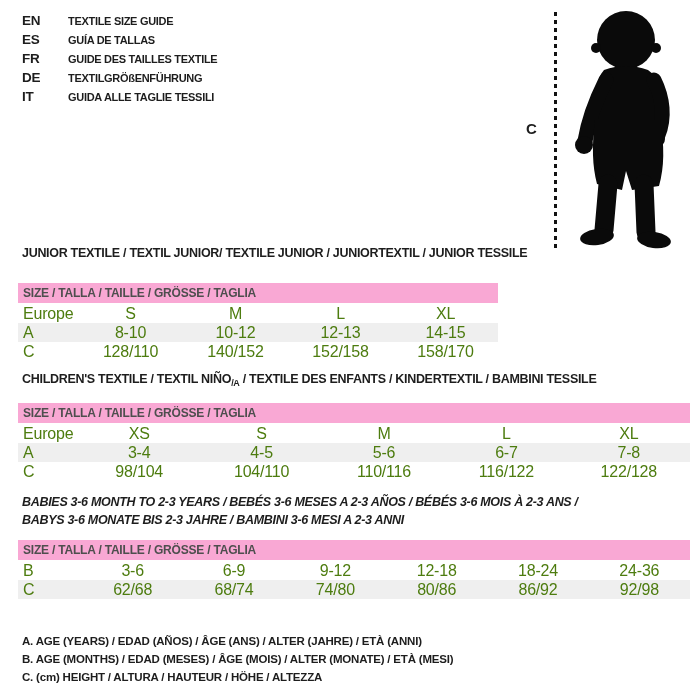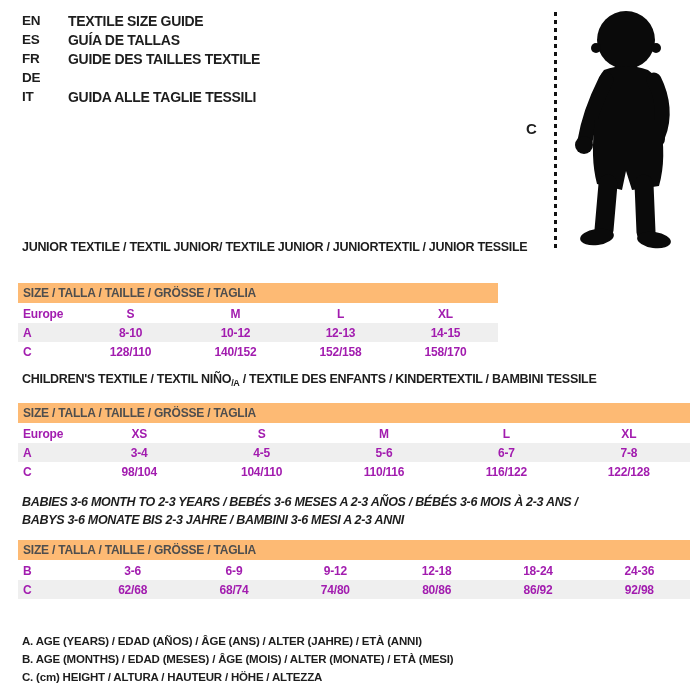--- a/index.html
+++ b/index.html
@@ -21,7 +21,7 @@
     width: 46px; font-size: 13.5px; font-weight: 700; letter-spacing: -0.3px;
   }
   .lang-label {
-    font-size: 14px; font-weight: 700; letter-spacing: -0.3px; white-space: nowrap;
+    font-size: 11px; font-weight: 700; letter-spacing: -0.3px; white-space: nowrap;
   }
 
   

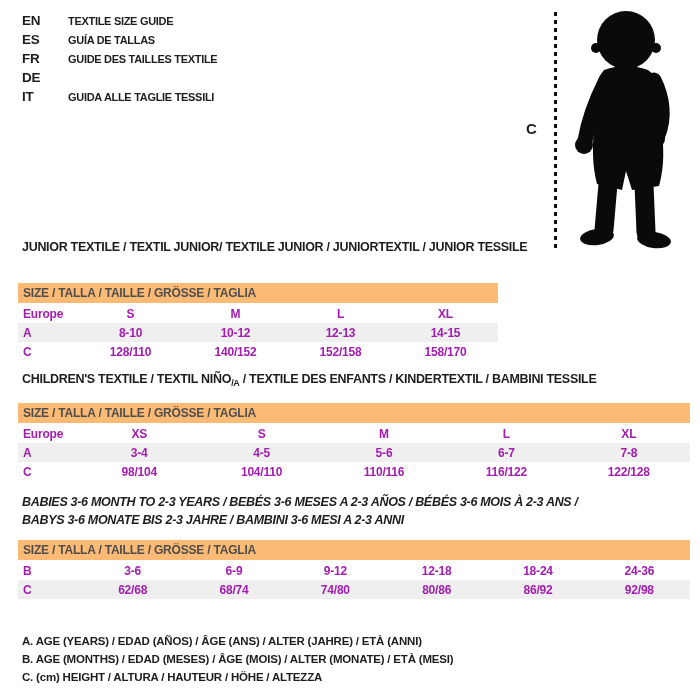--- a/index.html
+++ b/index.html
@@ -90,6 +90,7 @@
     </div>
     <div class="lang-row">
       <span class="lang-code">DE</span>
+      <span class="lang-label">TEXTILGRÖßENFÜHRUNG</span>
     </div>
     <div class="lang-row">
       <span class="lang-code">IT</span>

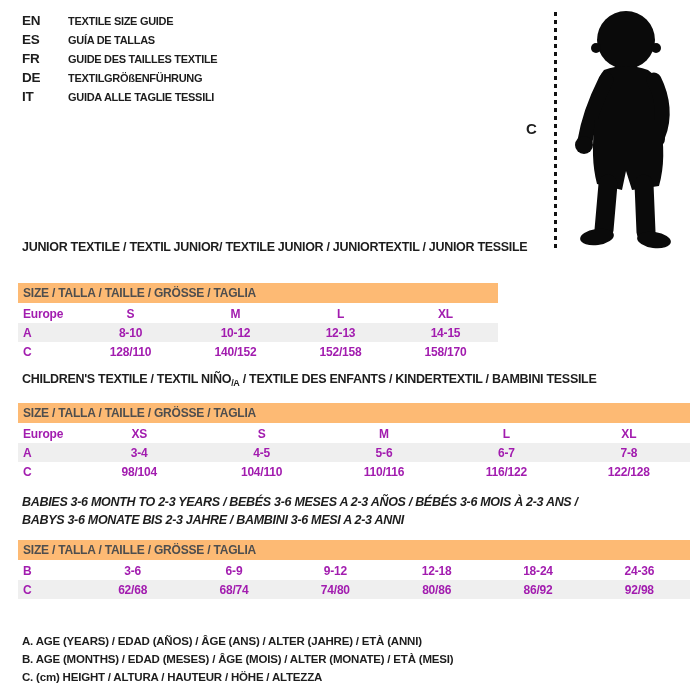--- a/index.html
+++ b/index.html
@@ -121,7 +121,7 @@
     </svg>
   </div>
 
-  <div class="section-title" style="top: 240px;">JUNIOR TEXTILE / TEXTIL JUNIOR/ TEXTILE JUNIOR / JUNIORTEXTIL / JUNIOR TESSILE</div>
+  <div class="section-title" style="top: 246px;">JUNIOR TEXTILE / TEXTIL JUNIOR/ TEXTILE JUNIOR / JUNIORTEXTIL / JUNIOR TESSILE</div>
 
   <div class="size-table" style="top: 283px; width: 480px;">
     <div class="size-bar">SIZE / TALLA / TAILLE / GRÖSSE / TAGLIA</div>

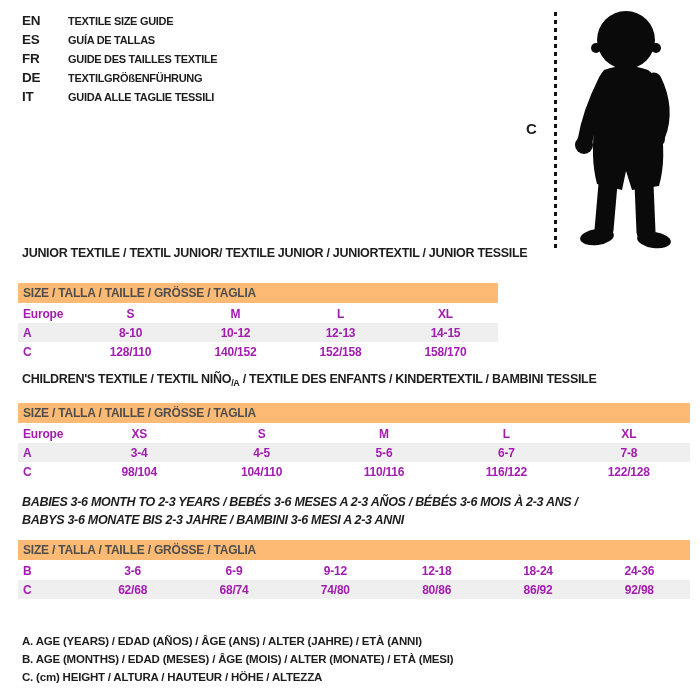--- a/index.html
+++ b/index.html
@@ -48,7 +48,7 @@
 
   .size-table { position: absolute; left: 18px; }
   .size-bar {
-    height: 20px; background: #fdba74; display: flex; align-items: center;
+    height: 20px; background: #f9a8d4; display: flex; align-items: center;
     padding-left: 5px; margin-bottom: 1px;
     font-size: 12px; font-weight: 700; color: #4e4e4e; letter-spacing: -0.2px;
   }

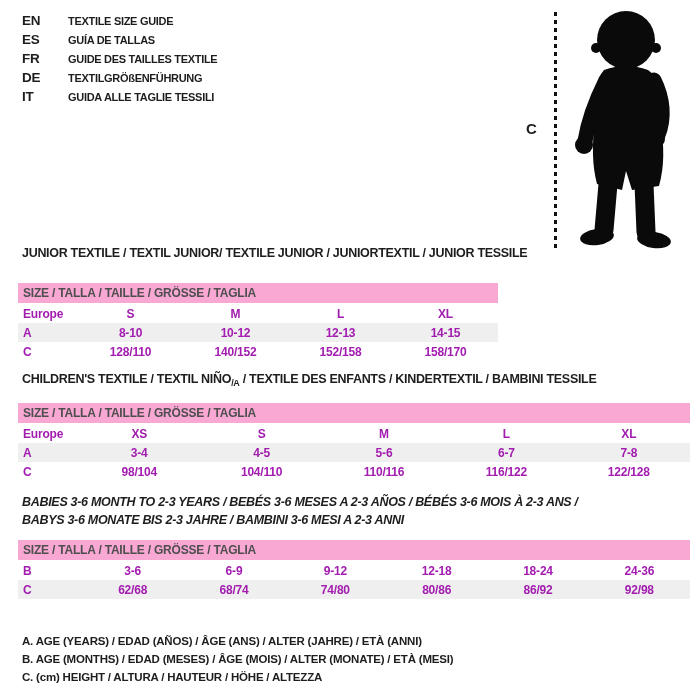--- a/index.html
+++ b/index.html
@@ -58,7 +58,7 @@
   .cols-5 { grid-template-columns: 60px repeat(5, 1fr); }
   .cols-6 { grid-template-columns: 64px repeat(6, 1fr); }
   .tcell {
-    font-size: 12px; font-weight: 700; color: #a21caf; text-align: center;
+    font-size: 16px; font-weight: 400; color: #4d7c0f; text-align: center;
     letter-spacing: -0.2px; white-space: nowrap;
   }
   .tcell.first { text-align: left; padding-left: 5px; }

